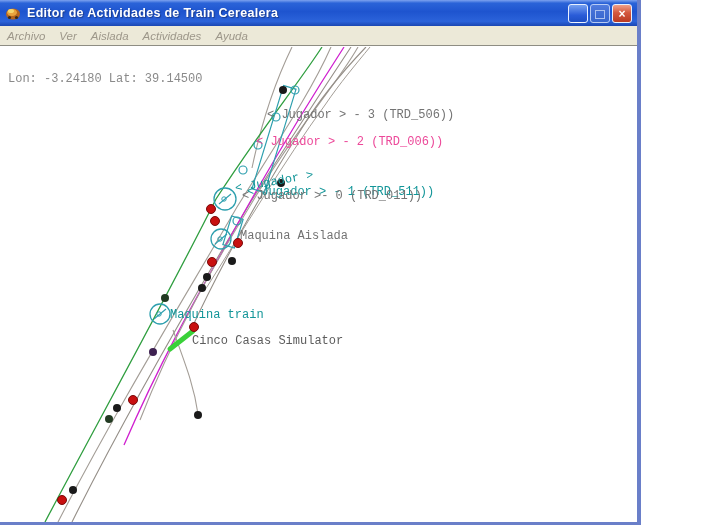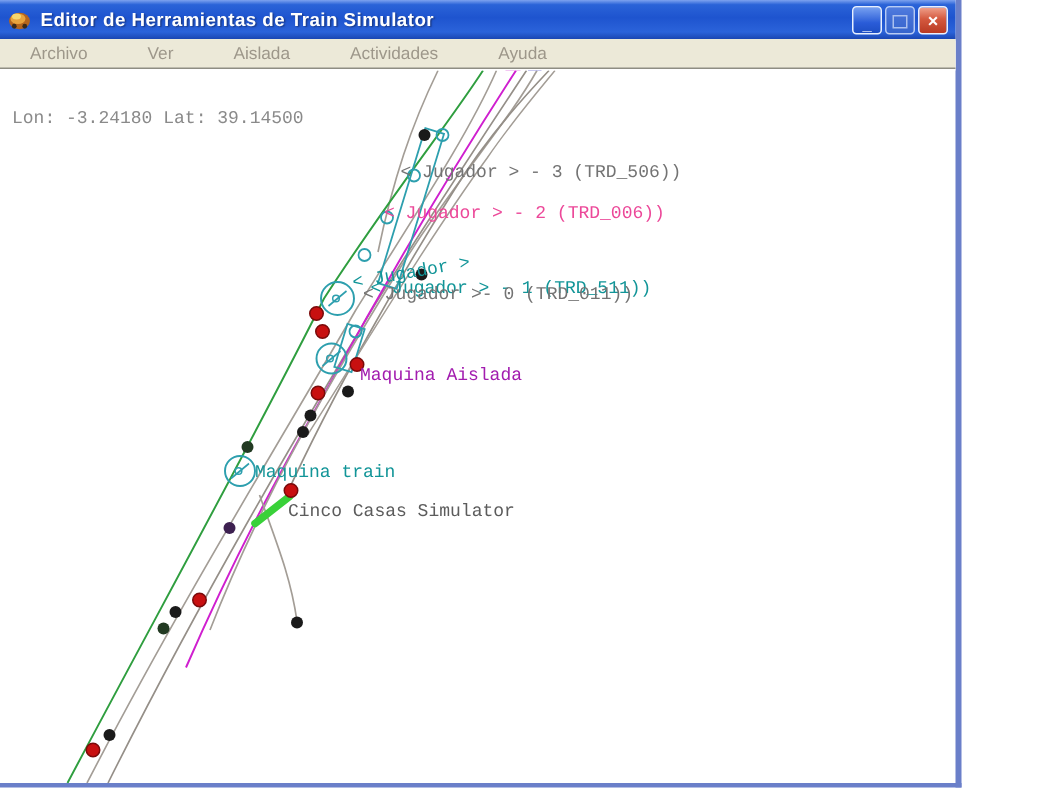--- a/index.html
+++ b/index.html
@@ -96,7 +96,7 @@
       <circle cx="4.5" cy="12.5" r="1.6" fill="#3a2a1a"></circle>
       <circle cx="11.5" cy="12.5" r="1.6" fill="#3a2a1a"></circle>
     </svg>
-    <span class="title-text">Editor de Herramientas de Train Simulator</span>
+    <span class="title-text">Editor de Actividades de Train Cerealera</span>
     <div class="winbtns">
       <div class="winbtn btn-min">
           <span>_</span>

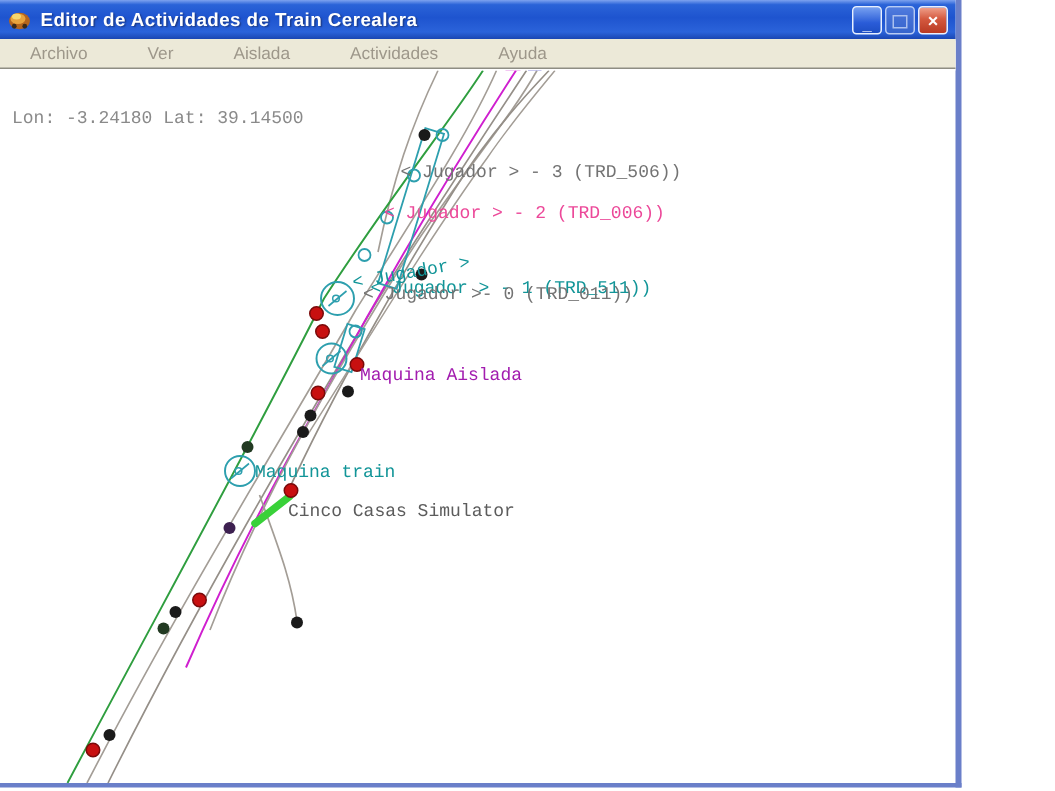--- a/index.html
+++ b/index.html
@@ -26,7 +26,7 @@
   .menubar{position:absolute;left:0;top:26px;width:637px;height:19px;z-index:5;
     background:#ece9d8;display:flex;align-items:center;font-size:11.5px;color:#9d978a;
     border-bottom:1px solid #8e8d83;box-shadow:0 1px 0 #ffffff;}
-  .menu-item{padding:2px 20px;white-space:nowrap;}
+  .menu-item{padding:2px 7px;white-space:nowrap;font-style:italic;}
   
   .map-svg{position:absolute;left:0;top:0;width:637px;height:522px;z-index:1;}
   .coords{position:absolute;left:8px;top:60px;z-index:2;color:#8a8a8a;

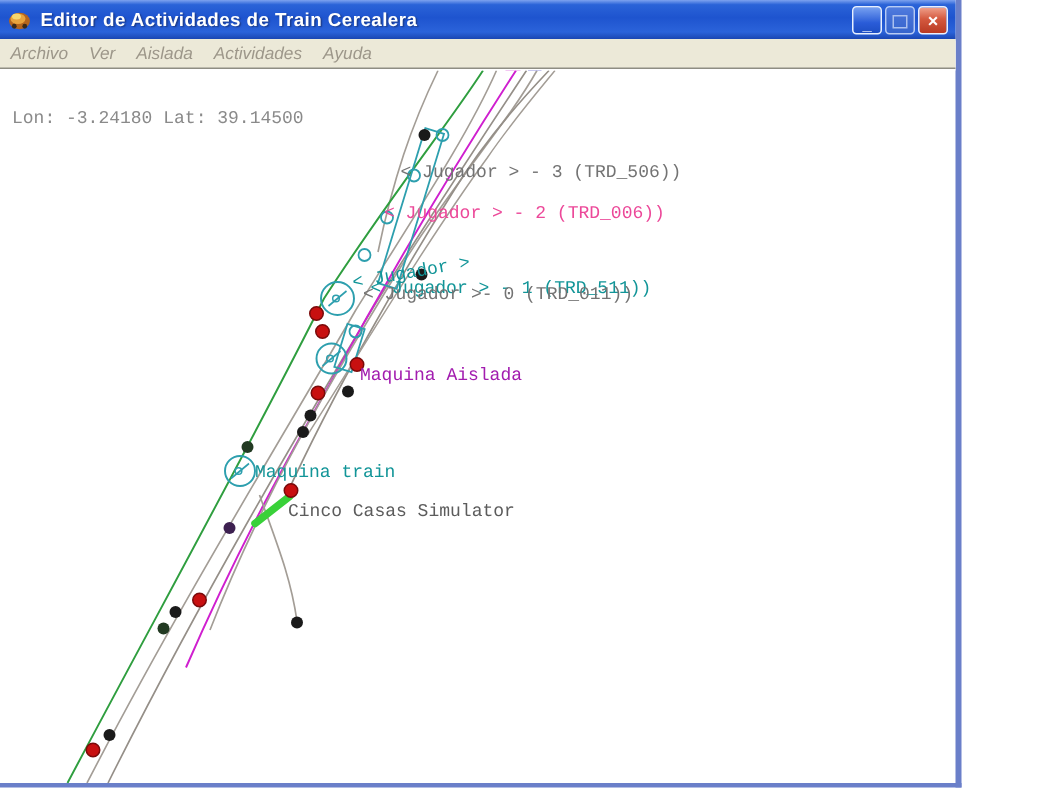--- a/index.html
+++ b/index.html
@@ -125,7 +125,7 @@
     <div class="map-label" style="left: 247px; top: 162px; color: rgb(18, 149, 152); margin-top: 23px;">&lt; Jugador &gt; - 1 (TRD_511))</div>
     <div class="map-label" style="left: 234px; top: 182px; color: rgb(18, 149, 152); transform: rotate(-10deg);">&lt; Jugador &gt;</div>
     <div class="map-label" style="left: 242px; top: 189px; color: #737373;">&lt; Jugador &gt;- 0 (TRD_011))</div>
-    <div class="map-label" style="left: 240px; top: 243px; color: #a21caf;">Maquina Aislada</div>
+    <div class="map-label" style="left: 240px; top: 229px; color: #737373;">Maquina Aislada</div>
     <div class="map-label" style="left: 170px; top: 308px; color: rgb(18, 149, 152);">Maquina train</div>
     <div class="map-label" style="left: 192px; top: 334px; color: rgb(92, 92, 92);">Cinco Casas Simulator</div>
   </div>

